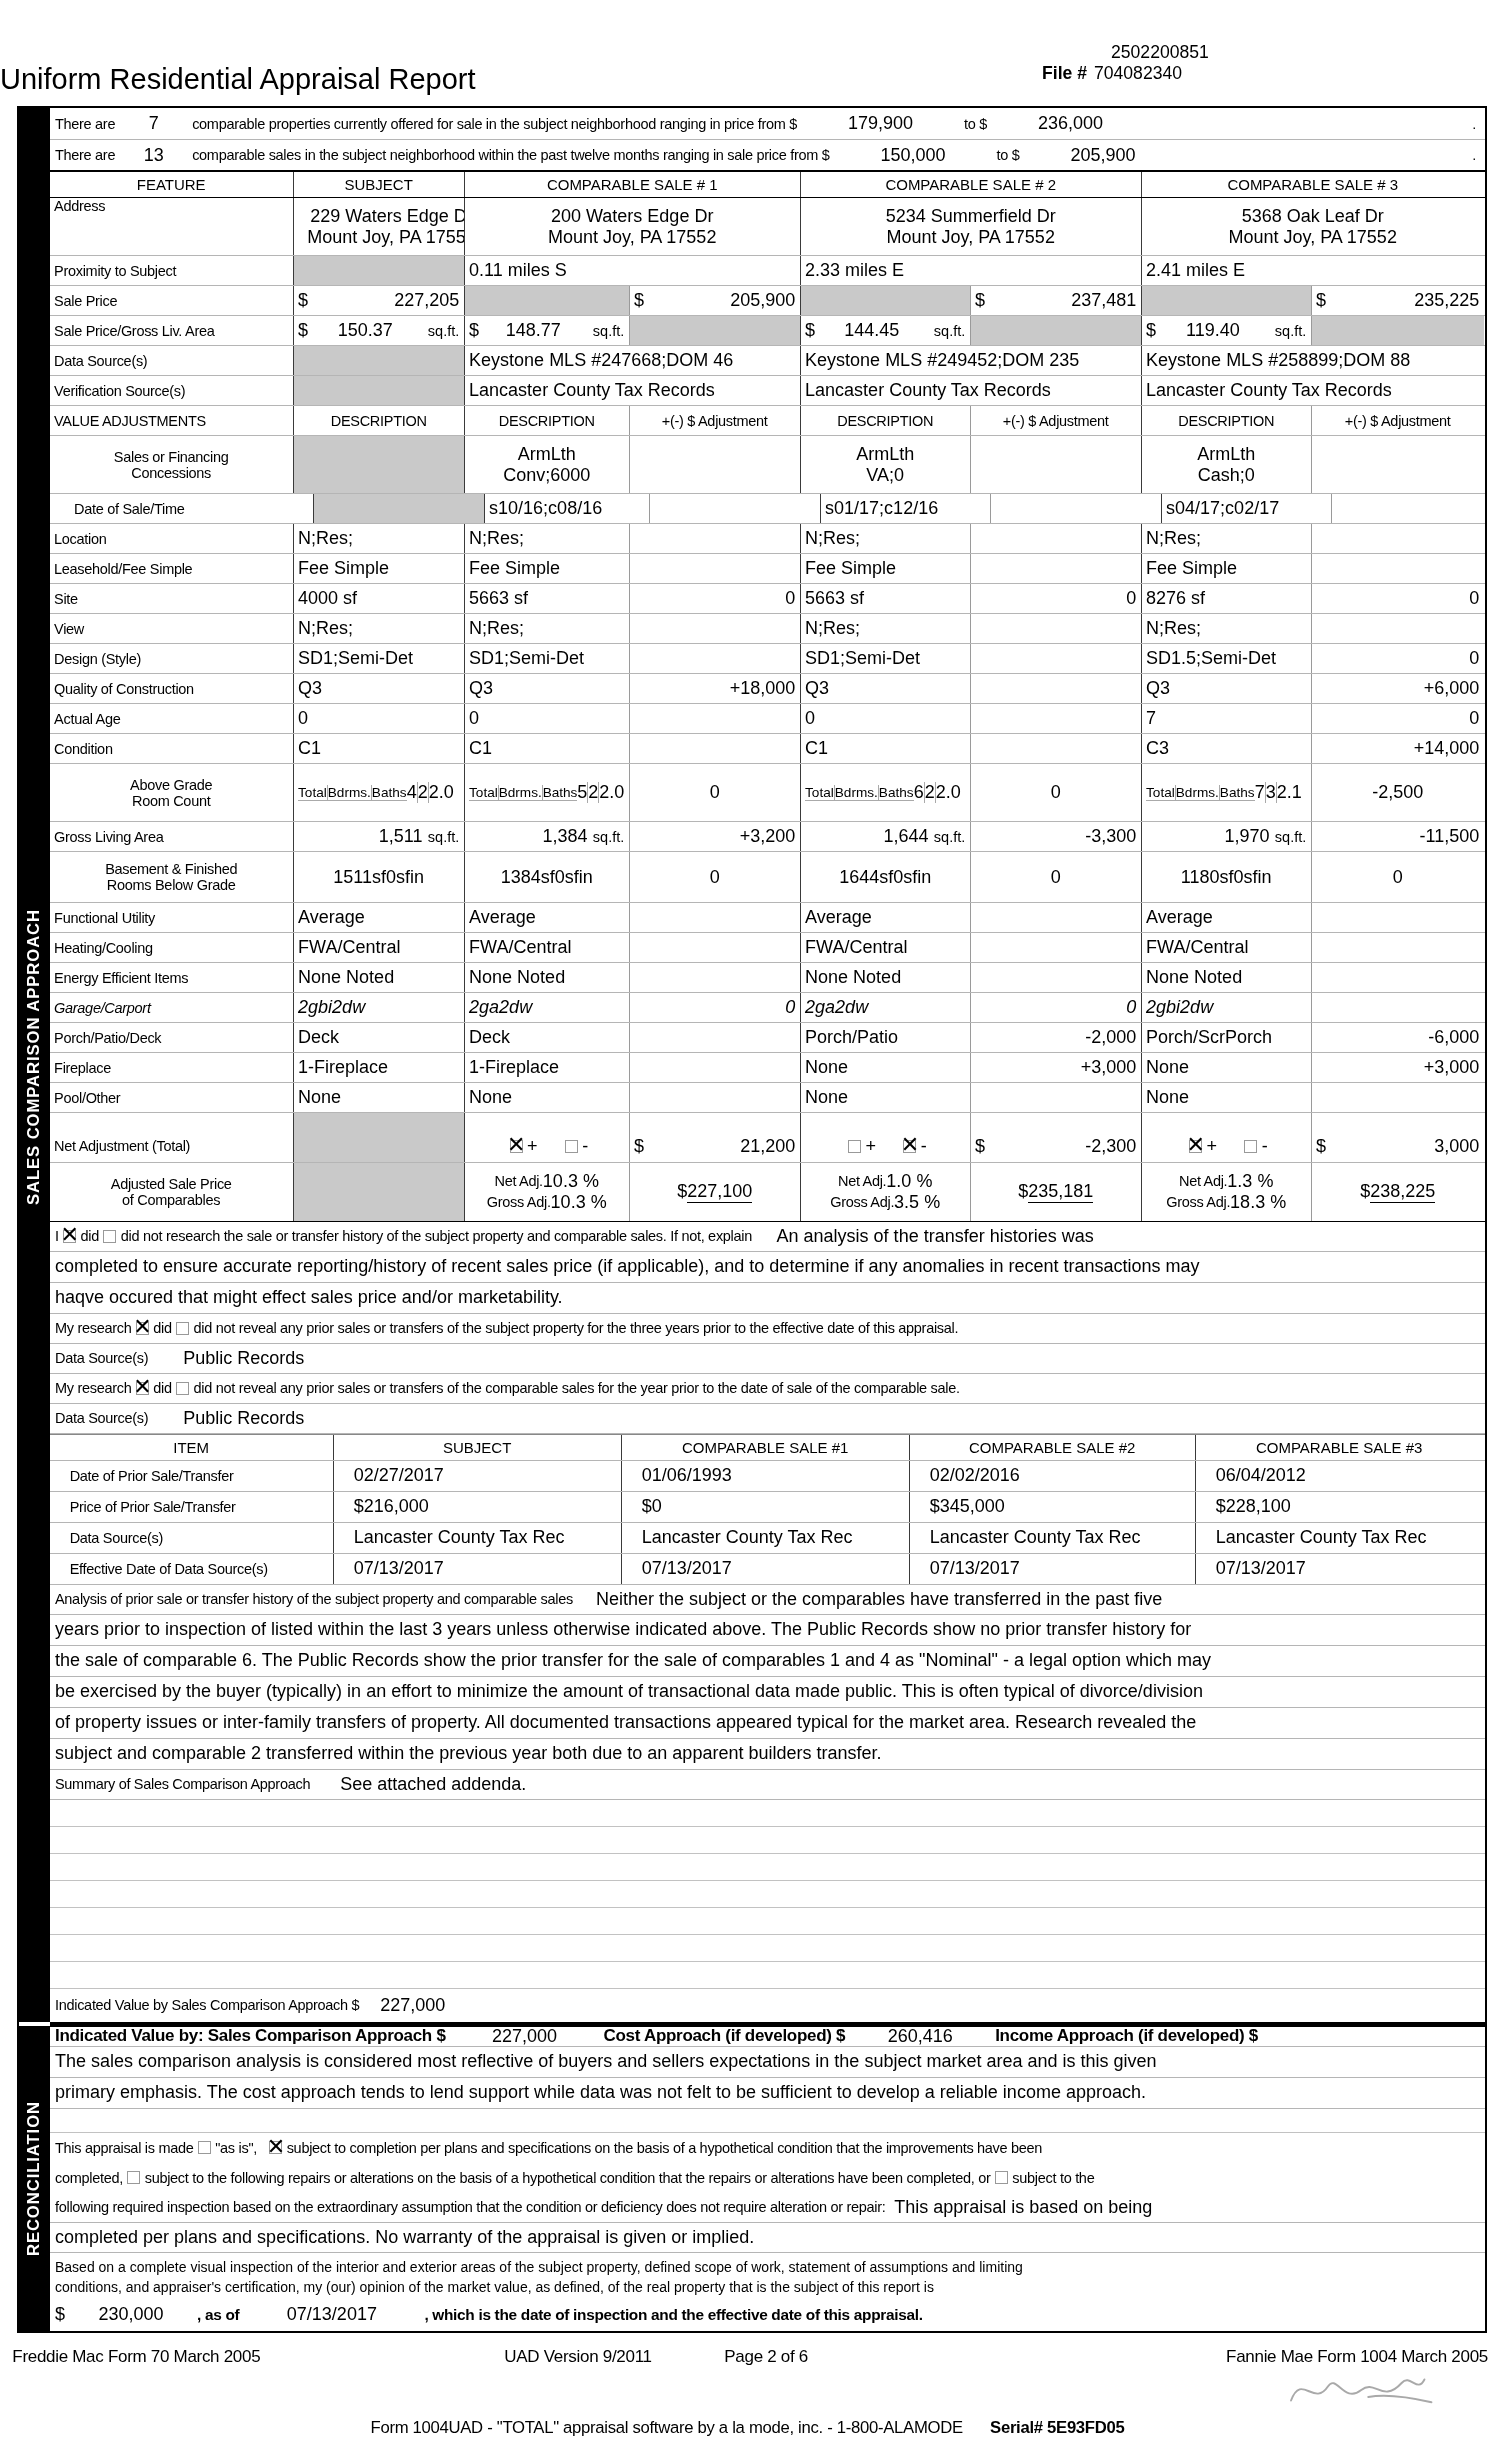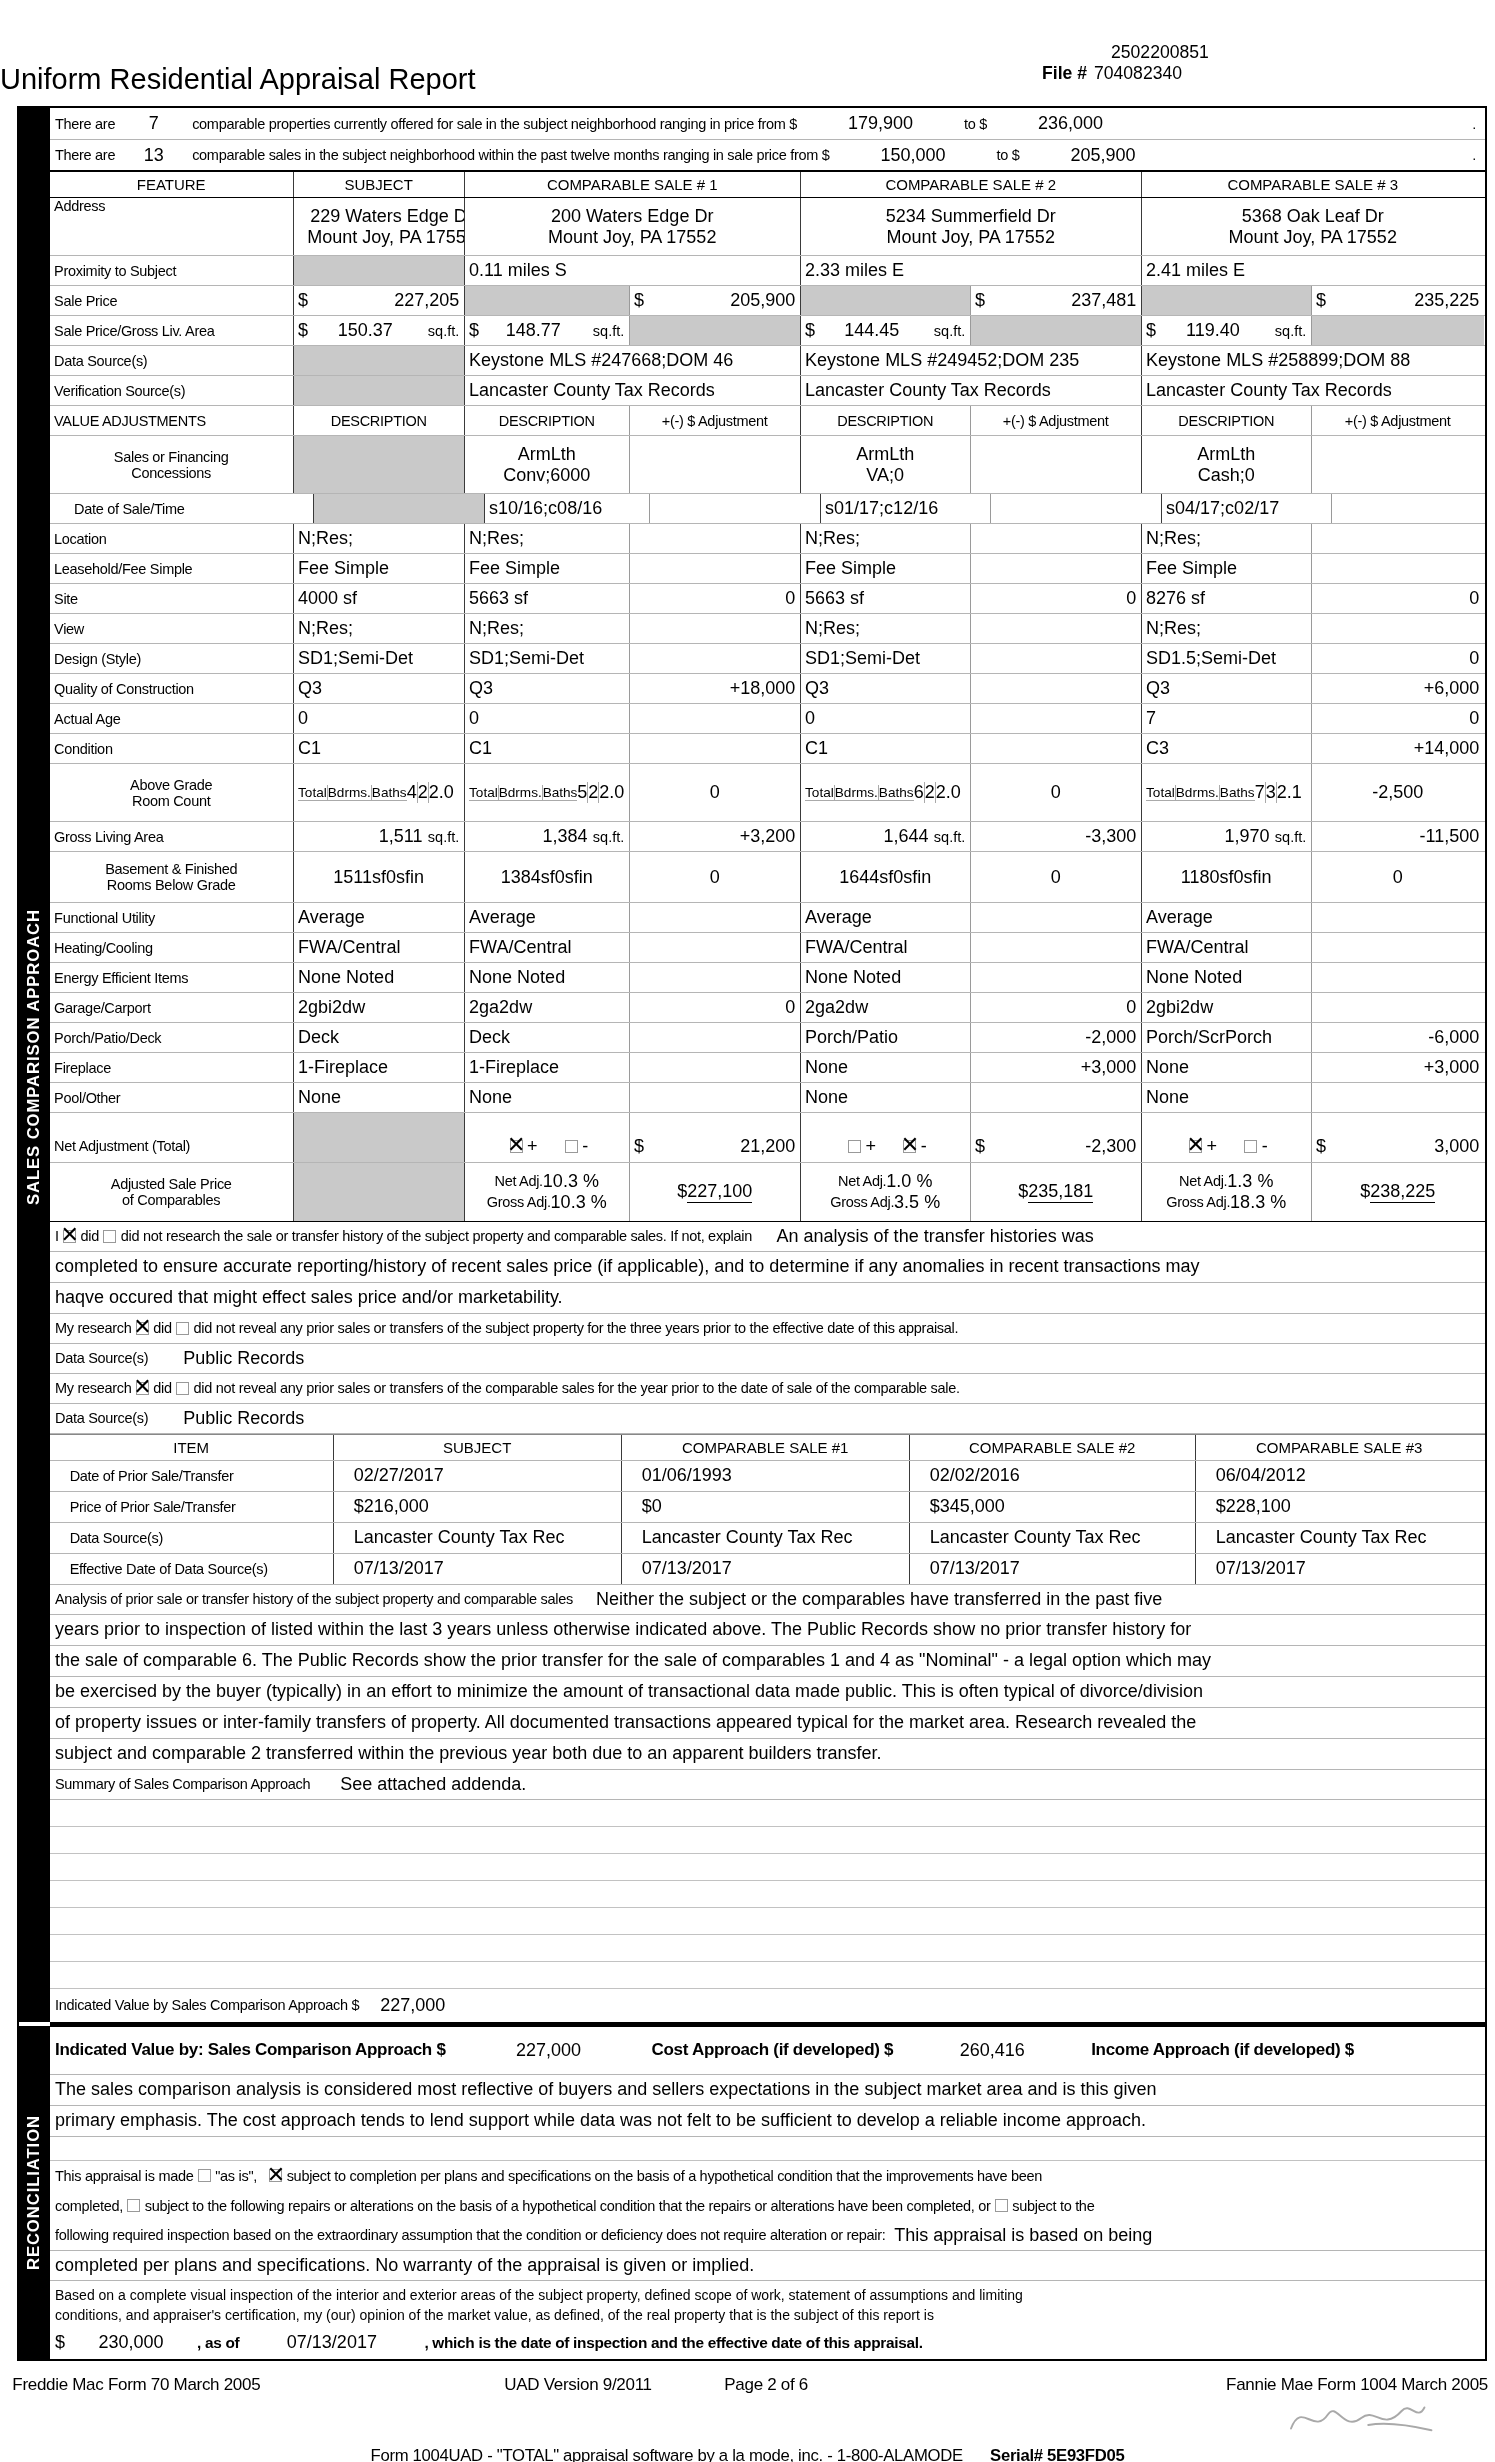--- a/index.html
+++ b/index.html
@@ -502,7 +502,7 @@
             <div class="lg">None Noted</div>
             <div class="sub lg rt"></div>
           </div>
-          <div class="grow " style="height: 30px;">
+          <div class="grow " style="height: 30px; font-style: italic;">
             <div class="first sm">Garage/Carport</div>
             <div class=" lg">2gbi2dw</div>
             <div class="lg">2ga2dw</div>

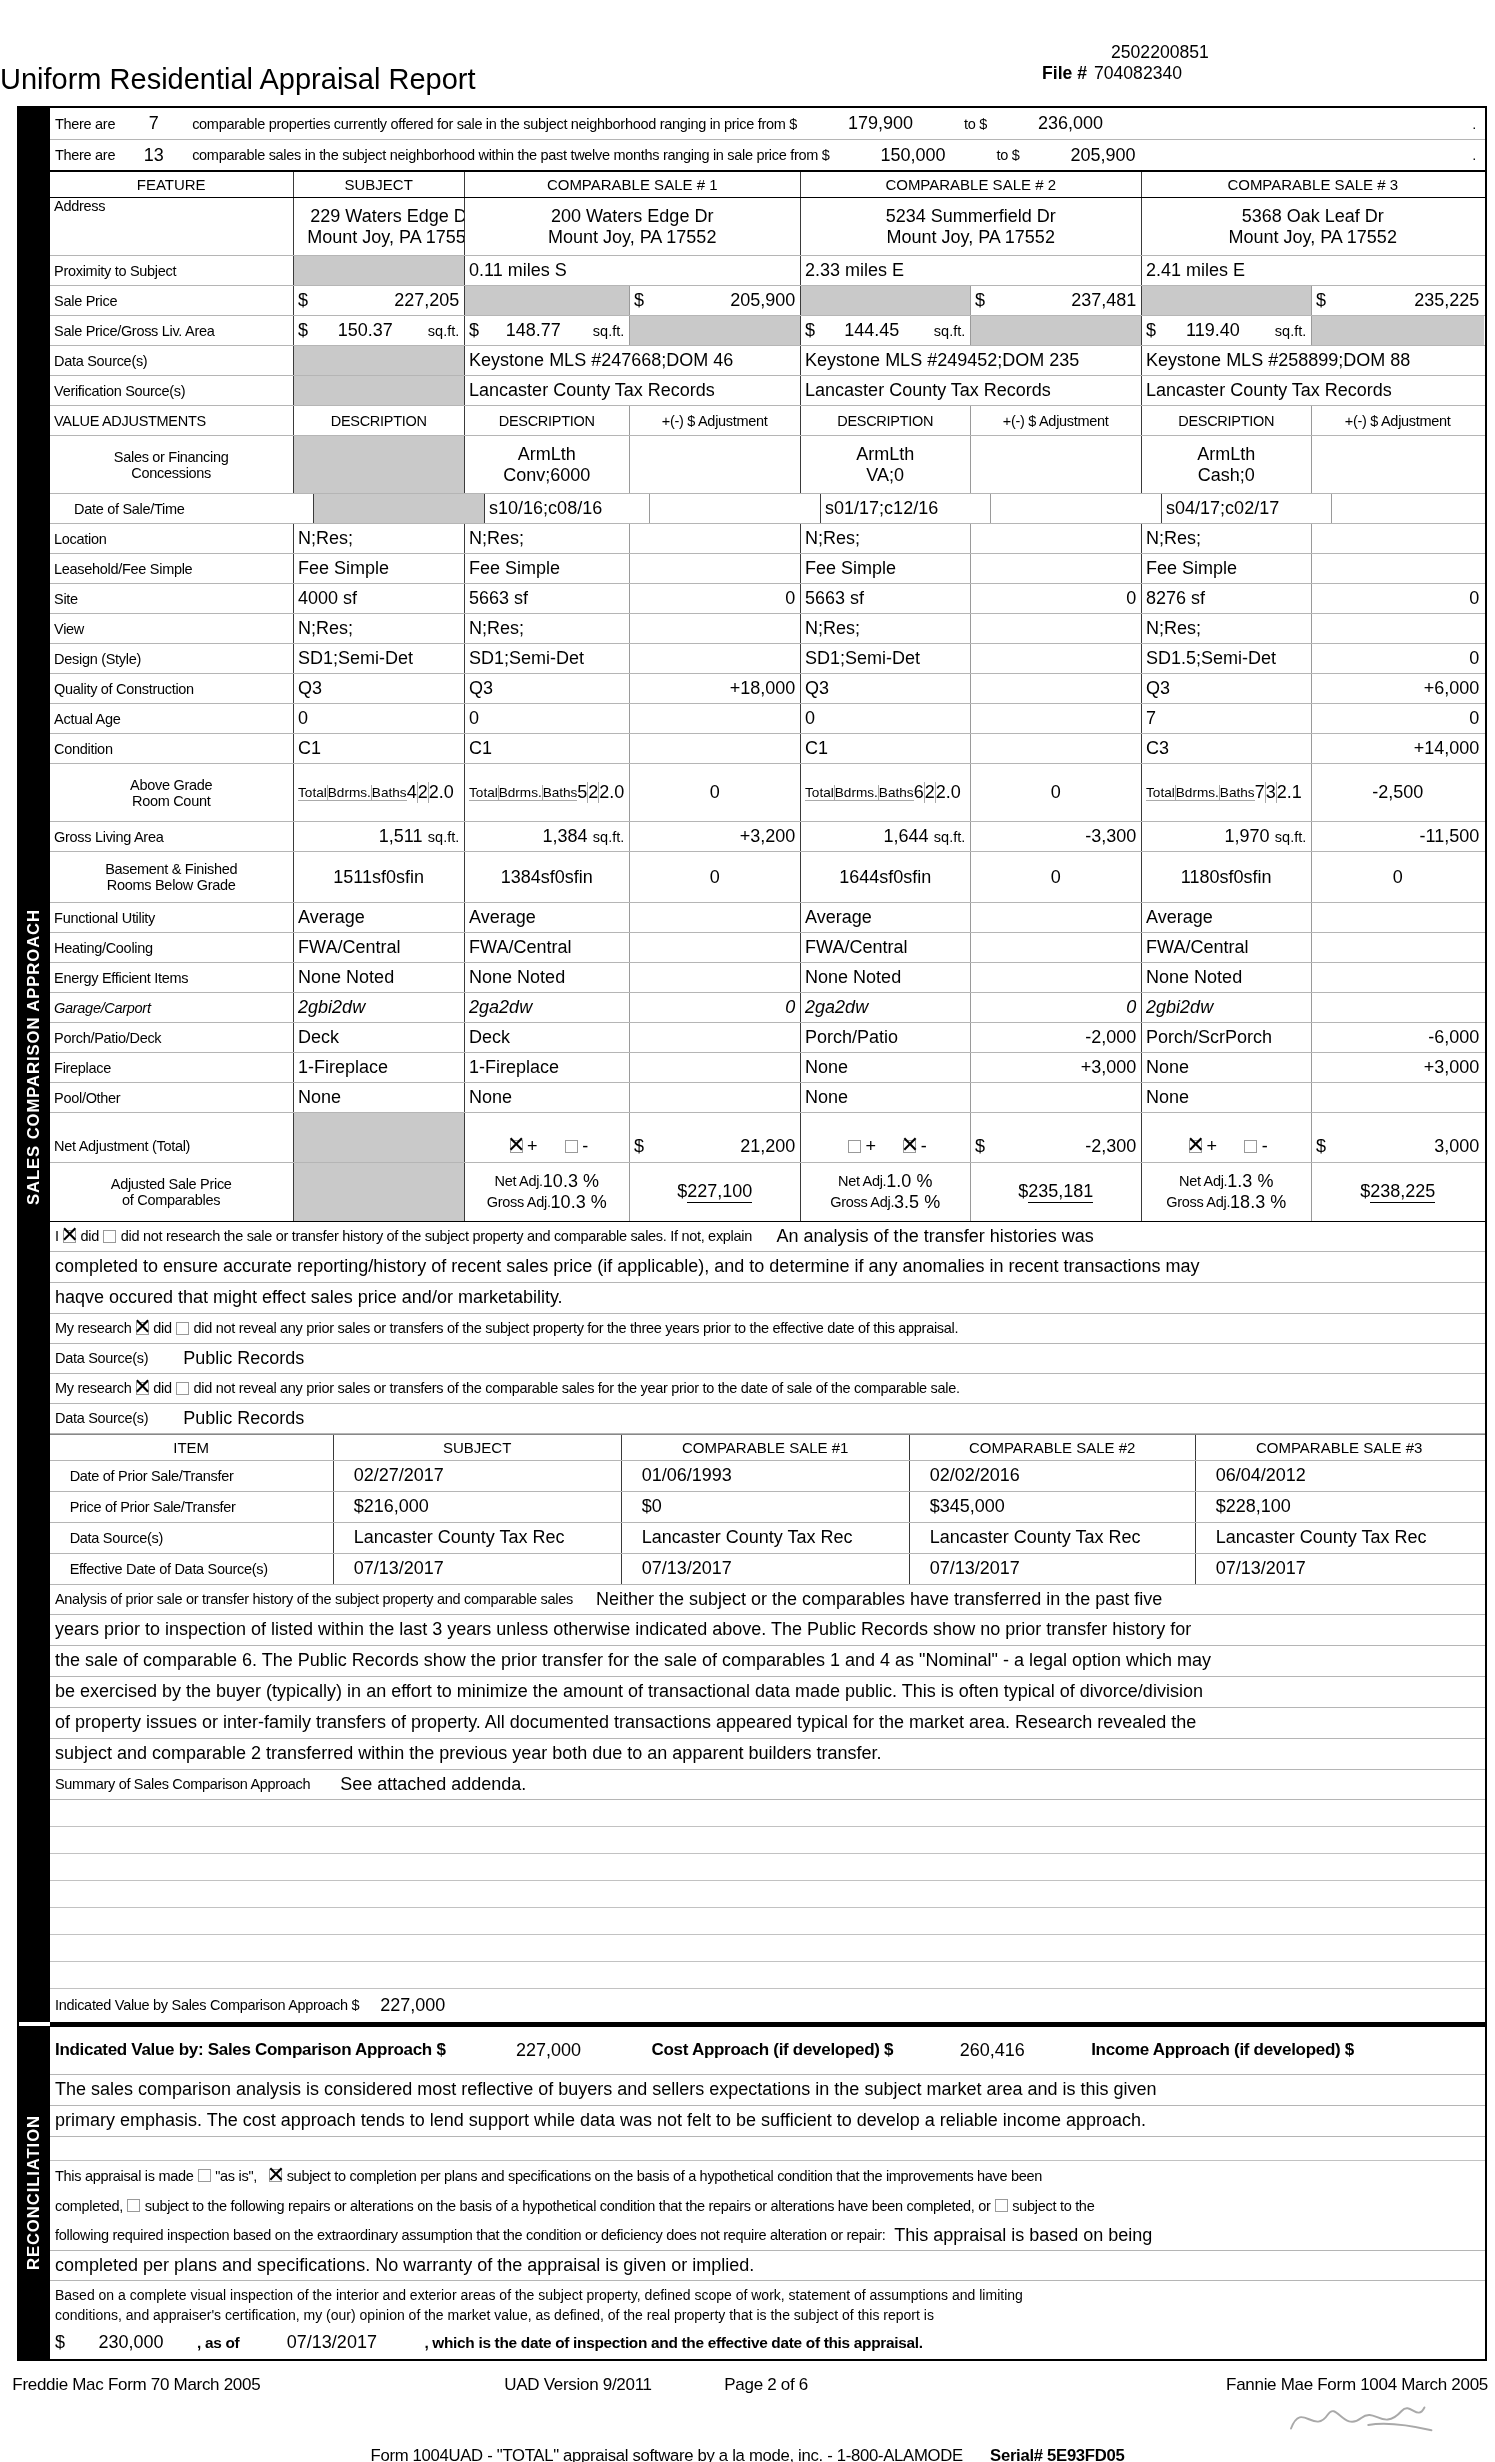--- a/index.html
+++ b/index.html
@@ -763,7 +763,7 @@
         <div class="vwrap" style="top:0;height:100%;">
           <span>RECONCILIATION</span>
         </div>
-        <div class="ln b1" style="height:48px;gap:24px;">
+        <div class="ln b1" style="height:20px;">
           <span class="blg">Indicated Value by: Sales Comparison Approach $</span>
           <span class="lg val" style="width:158px;text-align:center;">227,000</span>
           <span class="blg">Cost Approach (if developed) $</span>

